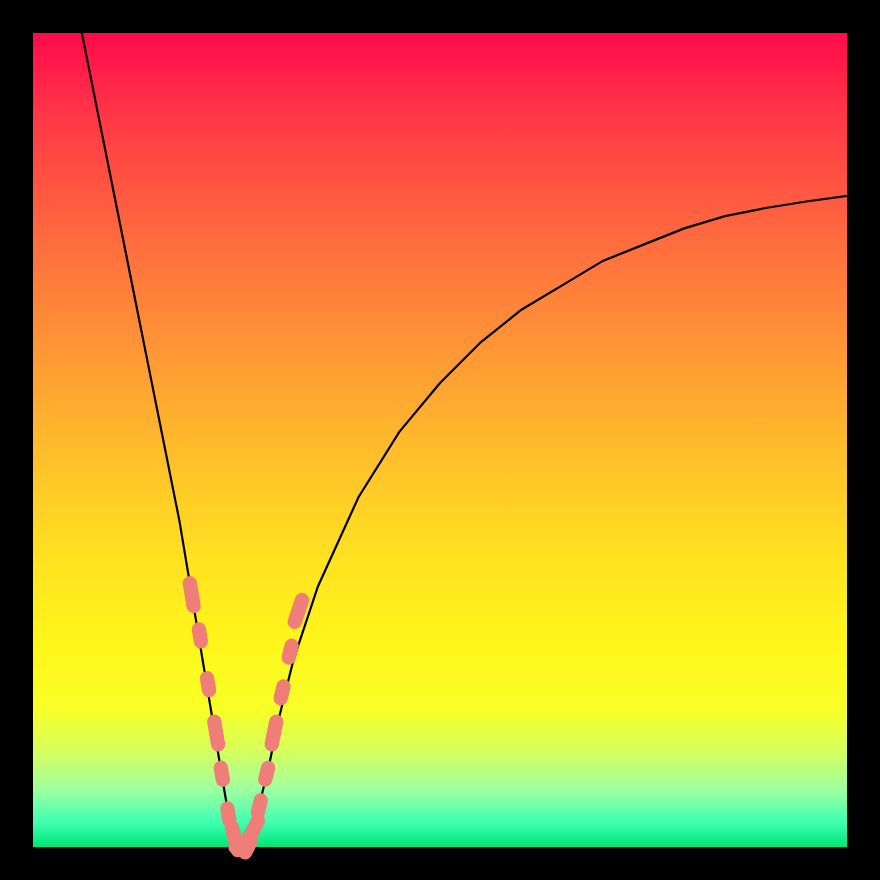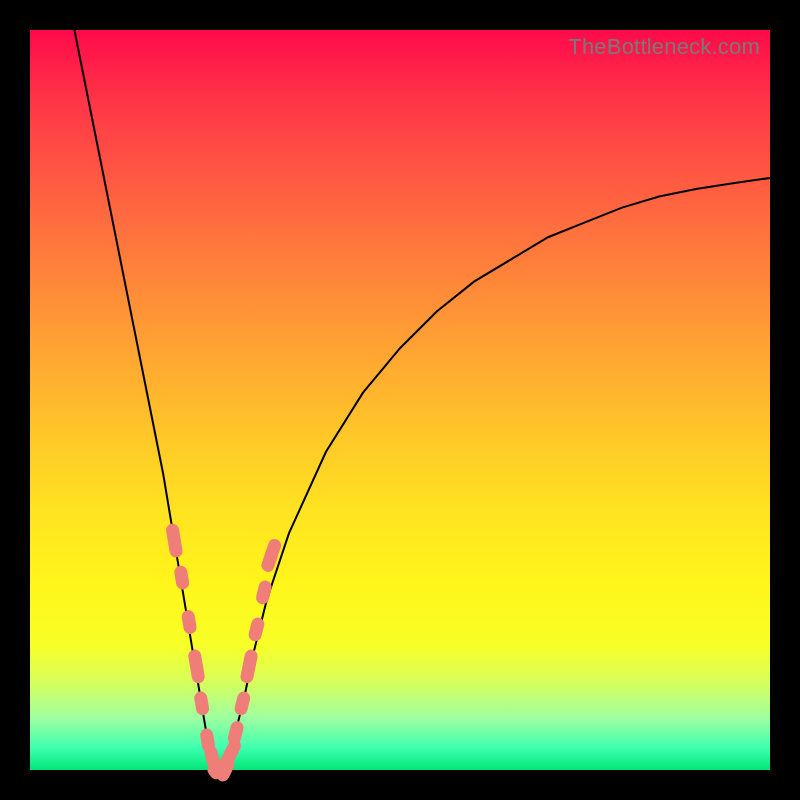--- a/index.html
+++ b/index.html
@@ -65,7 +65,6 @@
 <body>
 
 <div class="frame">
-  <div class="watermark">TheBottleneck.com</div>
   <svg class="plot" viewBox="0 0 740 740">
     <path id="curve-path" class="curve" d="M44.40 0.00 L59.20 74.00 L74.00 148.00 L88.80 222.00 L103.60 296.00 L118.40 370.00 L133.20 444.00 L148.00 532.80 L155.40 577.20 L162.80 621.60 L170.20 666.00 L177.60 710.40 L185.00 740.00 L192.40 740.00 L199.80 725.20 L207.20 695.60 L214.60 666.00 L222.00 629.00 L236.80 569.80 L259.00 503.20 L296.00 421.80 L333.00 362.60 L370.00 318.20 L407.00 281.20 L444.00 251.60 L481.00 229.40 L518.00 207.20 L555.00 192.40 L592.00 177.60 L629.00 166.50 L666.00 159.10 L703.00 153.18 L740.00 148.00"></path>
     <g id="marker-layer">

